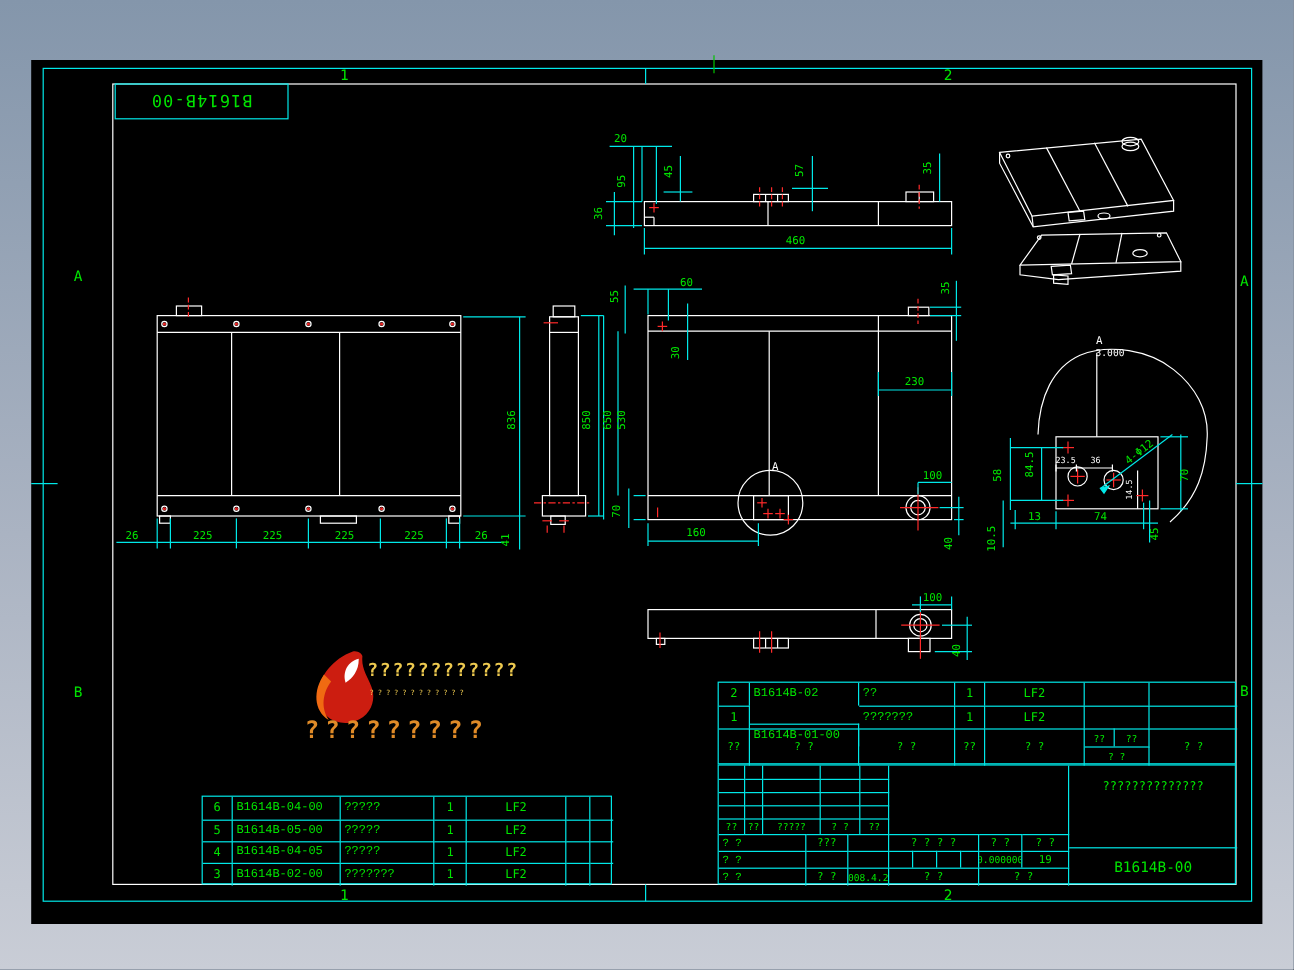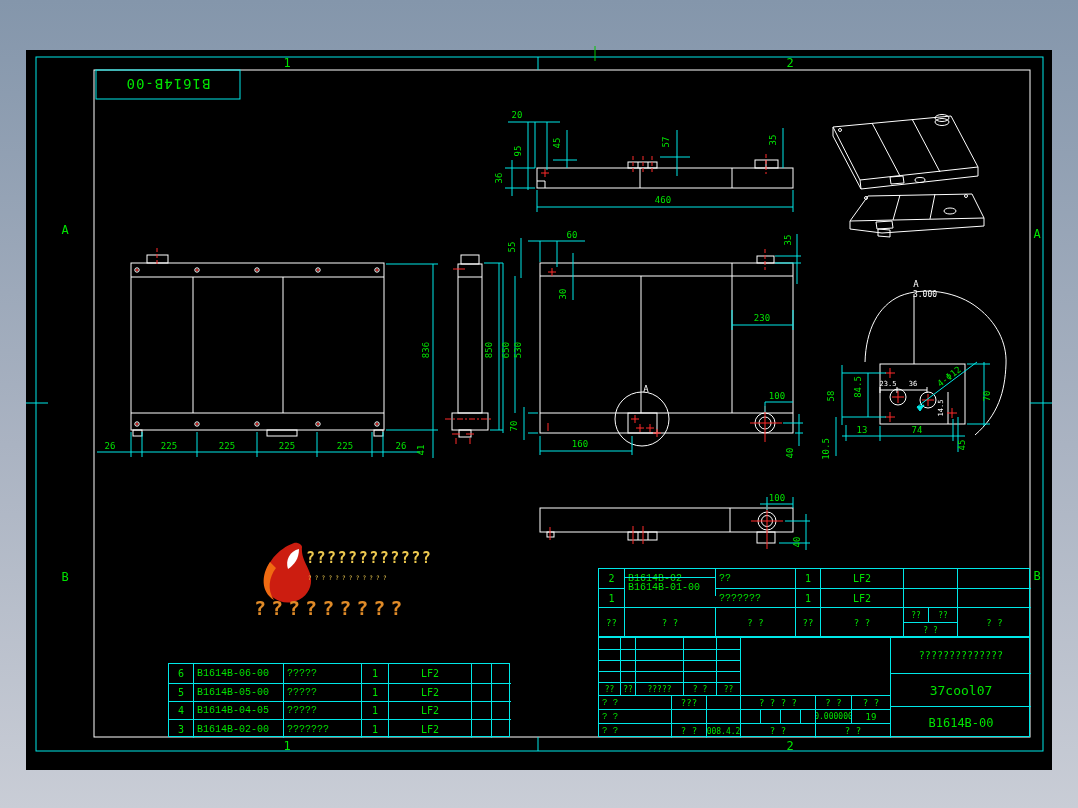--- a/index.html
+++ b/index.html
@@ -410,7 +410,7 @@
   <div class="cell" style="left:359px;top:0;width:73px;height:19px;border-top:none;border-right:none"></div>
 
   <div class="cell" style="left:0;top:19px;width:26px;height:19px">1</div>
-  <div class="cell left" style="left:26px;top:8px;width:91px;height:19px">B1614B-01-00</div>
+  <div class="cell left" style="left:26px;top:34px;width:91px;height:19px">B1614B-01-00</div>
   <div class="cell left" style="left:117px;top:19px;width:80px;height:19px">???????</div>
   <div class="cell" style="left:197px;top:19px;width:25px;height:19px">1</div>
   <div class="cell" style="left:222px;top:19px;width:83px;height:19px">LF2</div>

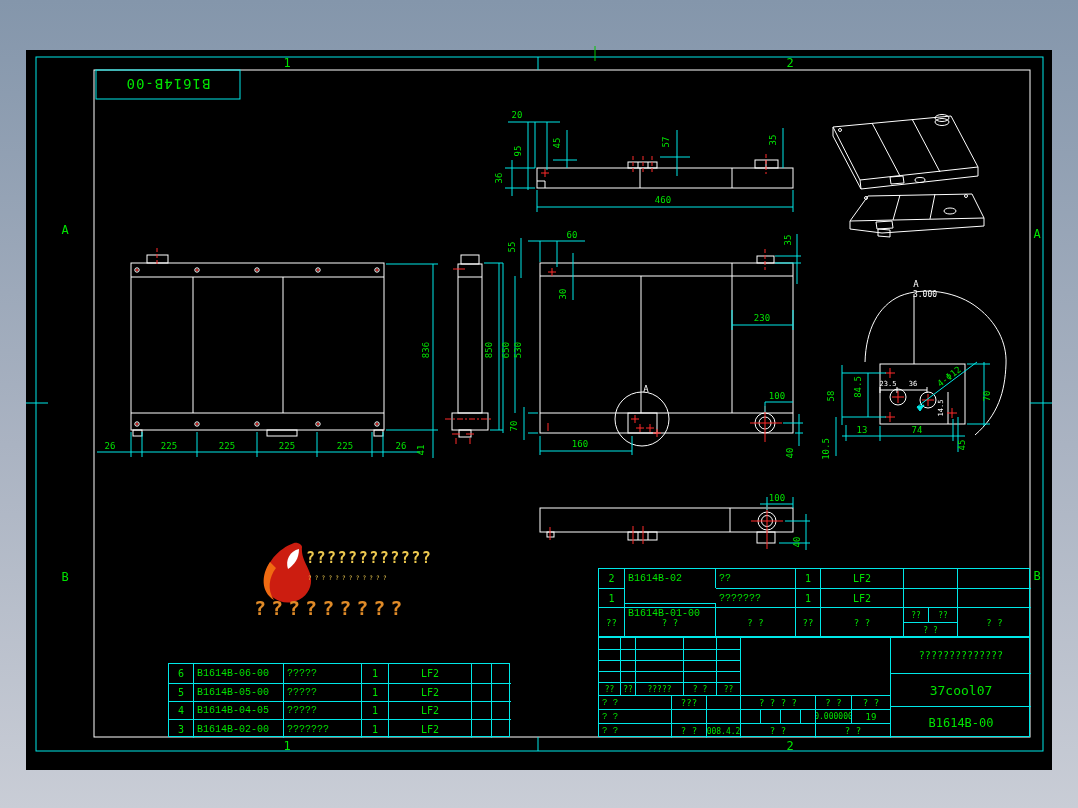--- a/index.html
+++ b/index.html
@@ -367,7 +367,7 @@
 <div class="tbl outline" style="left:168px;top:663px;width:342px;height:74px">
 
   <div class="cell" style="left:0;top:0;width:25px;height:19px;border-top:none">6</div>
-  <div class="cell left" style="left:25px;top:0;width:90px;height:19px;border-top:none">B1614B-06-00</div>
+  <div class="cell left" style="left:25px;top:0;width:90px;height:19px;border-top:none">B1614B-04-00</div>
   <div class="cell left" style="left:115px;top:0;width:78px;height:19px;border-top:none">?????</div>
   <div class="cell" style="left:193px;top:0;width:27px;height:19px;border-top:none">1</div>
   <div class="cell" style="left:220px;top:0;width:83px;height:19px;border-top:none">LF2</div>

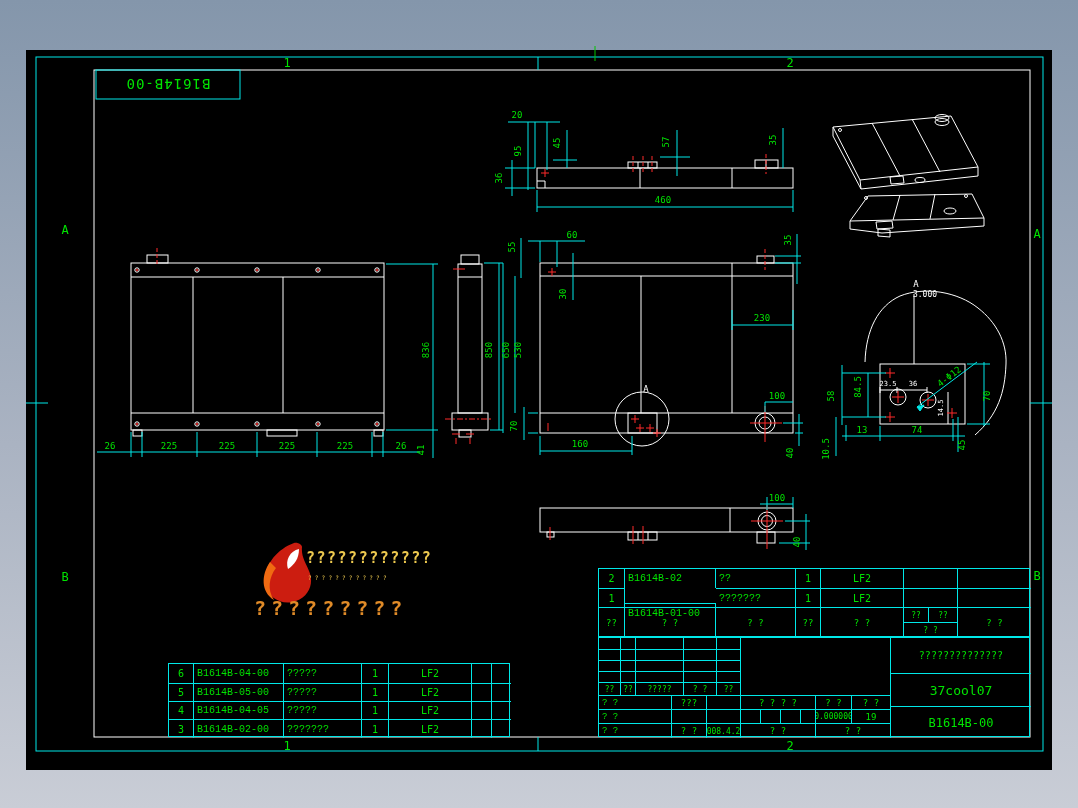--- a/index.html
+++ b/index.html
@@ -481,7 +481,6 @@
   <div class="cell" style="left:217px;top:85px;width:75px;height:15px;font-size:9px">? ?</div>
 
   <div class="cell" style="left:292px;top:0;width:140px;height:35px;border-top:none;border-right:none;font-size:10px">??????????????</div>
-  <div class="cell" style="left:292px;top:35px;width:140px;height:33px;border-right:none;font-size:13px">37cool07</div>
   <div class="cell" style="left:292px;top:68px;width:140px;height:32px;border-right:none;font-size:12px">B1614B-00</div>
 </div>
 

